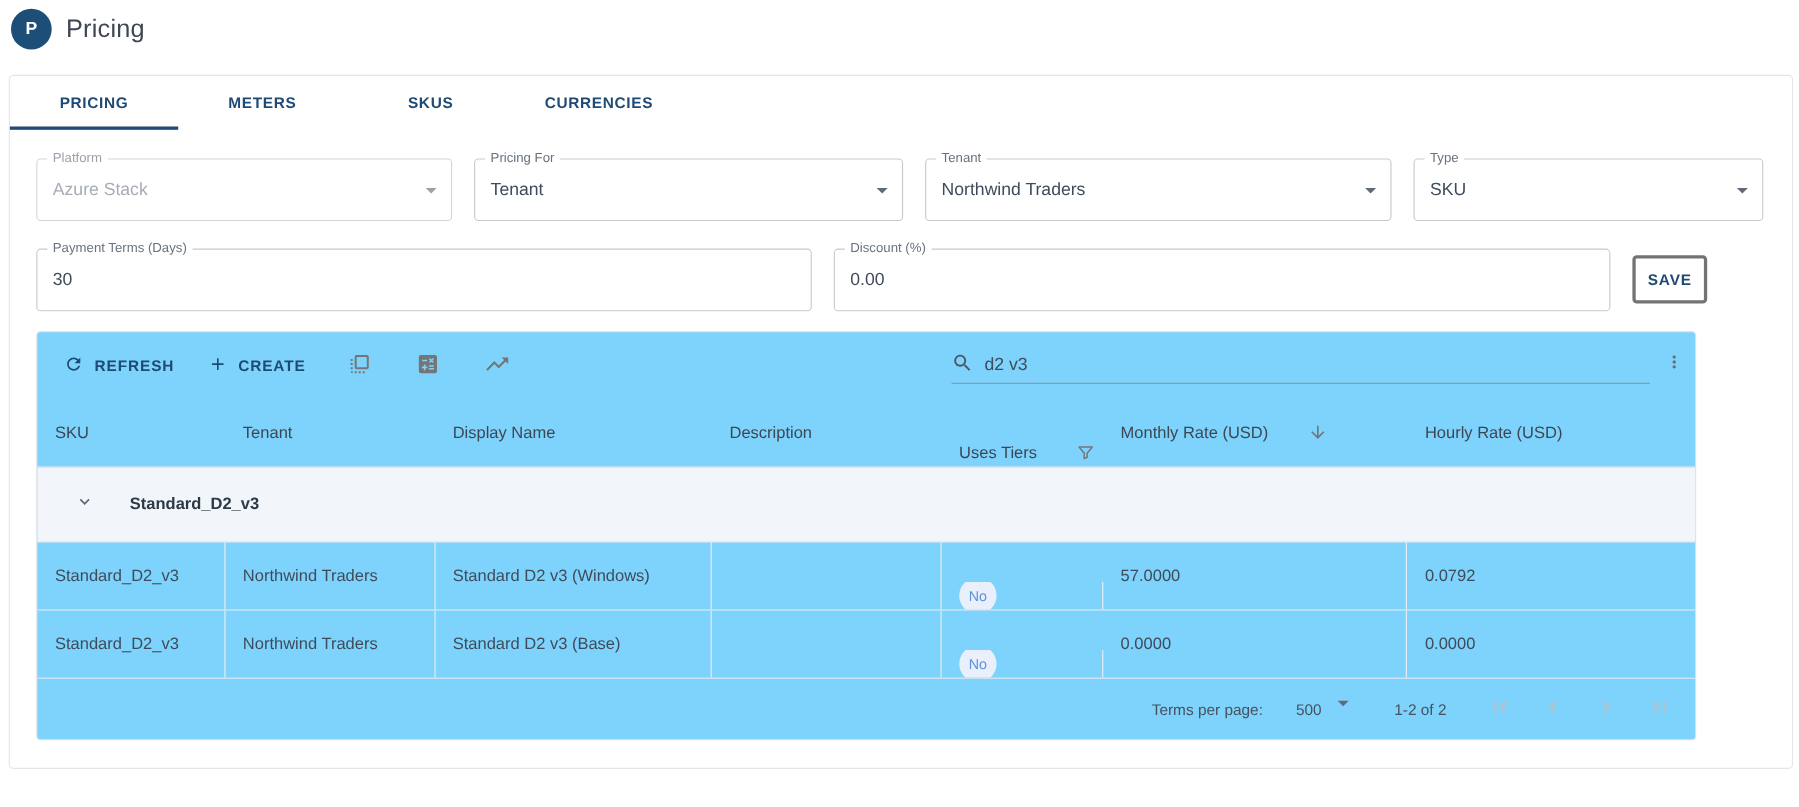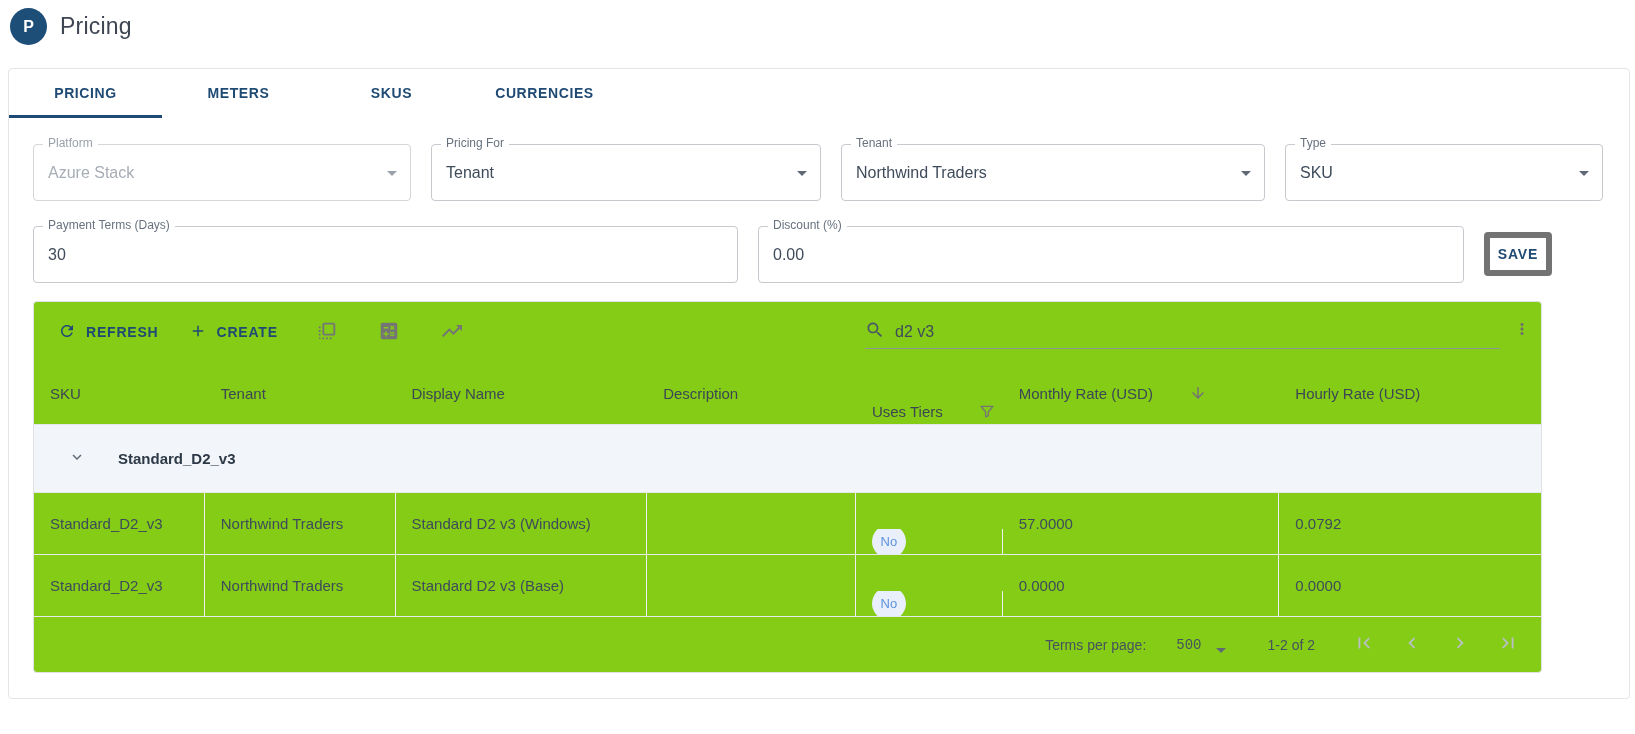--- a/index.html
+++ b/index.html
@@ -47,7 +47,7 @@
   .text-input { border:none; outline:none; background:transparent; width:100%;
                 font:inherit; font-size:16px; color:#3f4b5b; }
   .save-btn { width:68px; height:44px; margin-top:6px; background:#fff;
-              border:6px solid #737373; border-radius:4px; color:#1e4a73;
+              border:3px solid #737373; border-radius:4px; color:#1e4a73;
               font-family:inherit; font-size:14px; font-weight:700; letter-spacing:.8px; cursor:pointer; }
 
   

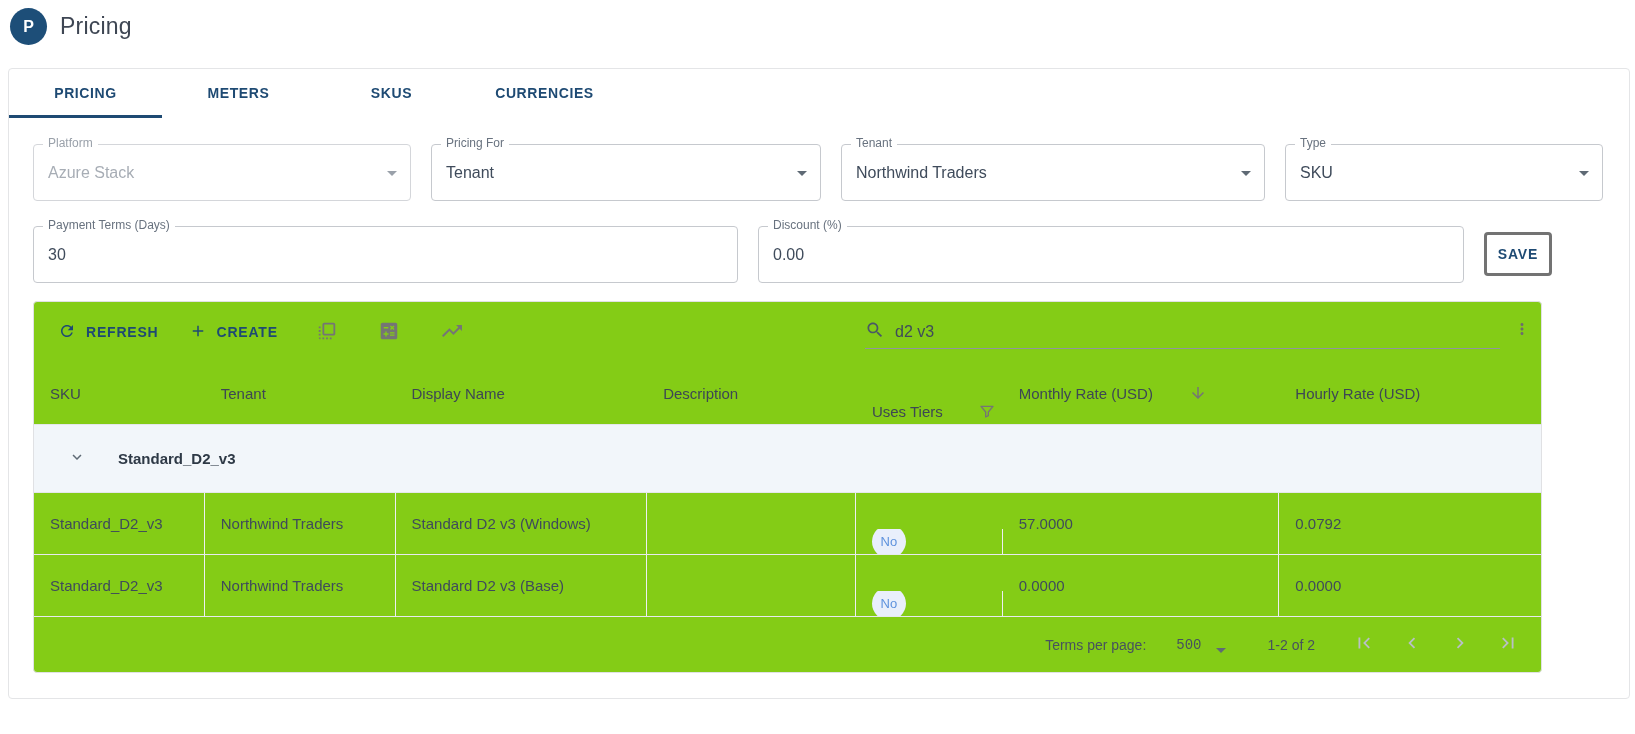--- a/index.html
+++ b/index.html
@@ -52,7 +52,7 @@
 
   
   .table-card { position:absolute; left:24px; top:232px; width:1509px; height:372px;
-                border:1px solid #e0e1e4; border-radius:4px; background:#84cc16;
+                border:1px solid #e0e1e4; border-radius:4px; background:#7dd3fc;
                 display:flex; flex-direction:column; }
 
   

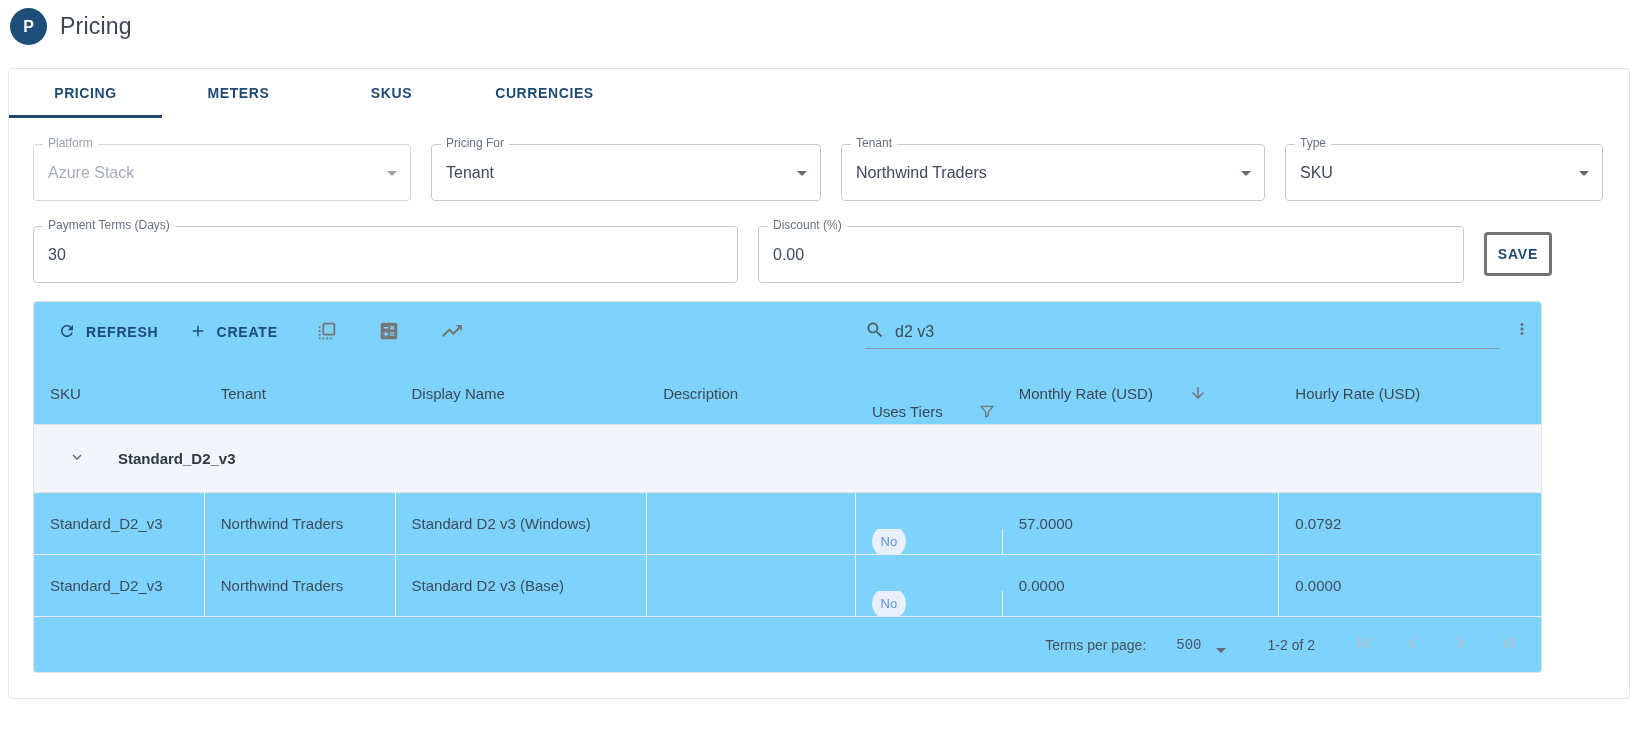--- a/index.html
+++ b/index.html
@@ -94,7 +94,7 @@
   .tfoot { flex:1; display:flex; align-items:center; justify-content:flex-end;
            padding-right:22px; font-size:14px; color:#47525e; }
   .rpp-label { margin-right:30px; }
-  .rpp-select { display:flex; align-items:flex-end; gap:14px; cursor:pointer; margin-right:42px;font-family:Liberation Mono, monospace; }
+  .rpp-select { display:flex; align-items:flex-start; gap:14px; cursor:pointer; margin-right:42px; }
   .rpp-caret { width:0; height:0; border-left:5px solid transparent; border-right:5px solid transparent;
                border-top:5px solid #5f6a75; }
   .range-label { margin-right:12px; }

